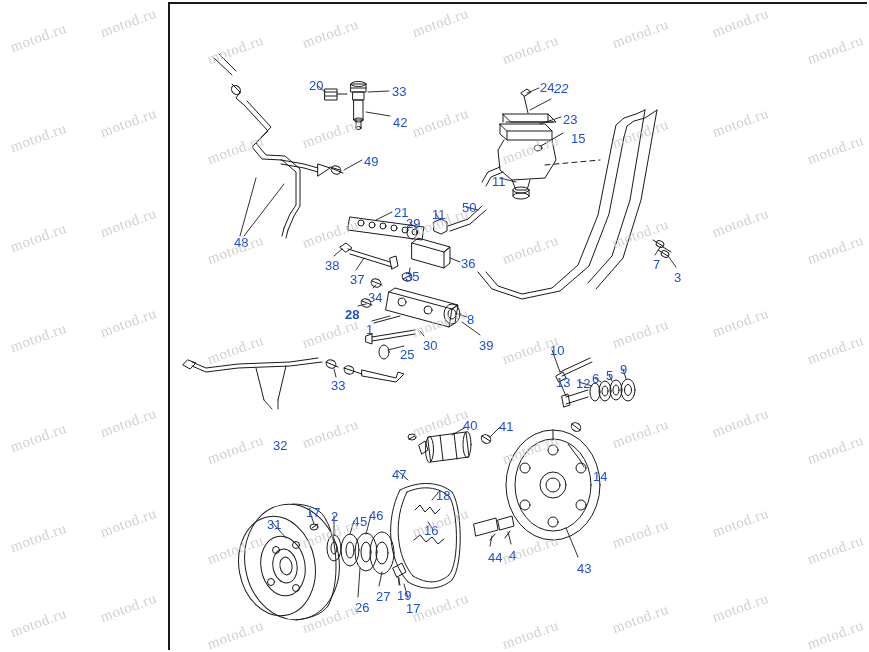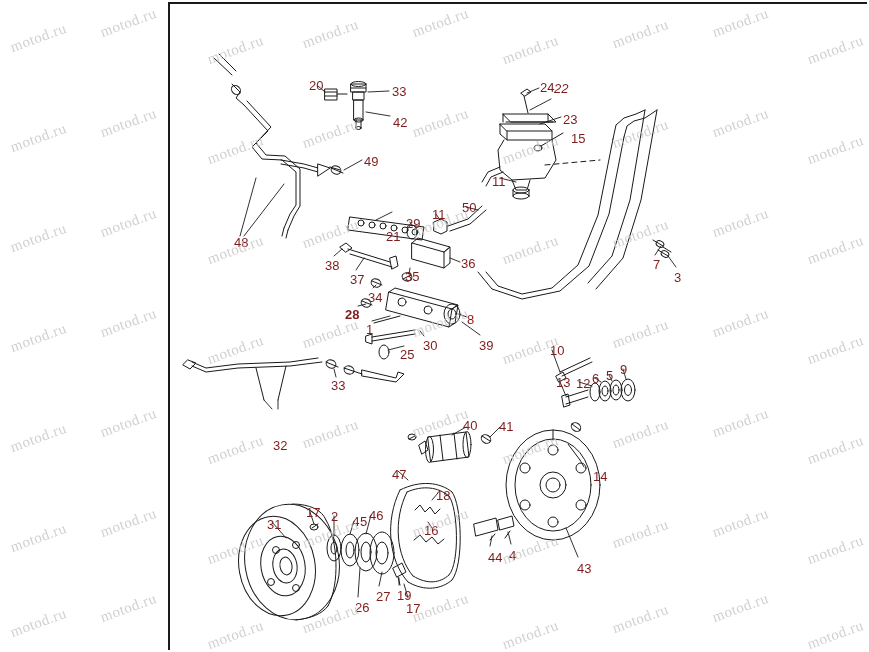--- a/index.html
+++ b/index.html
@@ -58,7 +58,7 @@
     position: absolute;
     font-family: "Liberation Sans", sans-serif;
     font-size: 13px;
-    color: #7f1d1d;
+    color: #1d4ed8;
     z-index: 30;
     white-space: nowrap;
     line-height: 1;

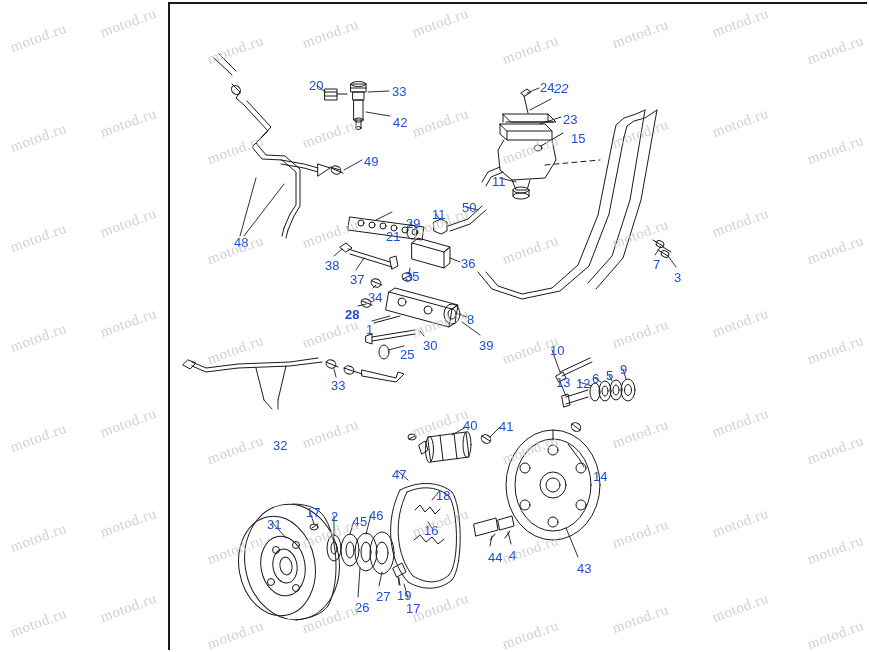--- a/index.html
+++ b/index.html
@@ -445,7 +445,7 @@
       <div class="callout" style="left: 563px; top: 113px;">23</div>
       <div class="callout" style="left: 571px; top: 132px;">15</div>
       <div class="callout" style="left: 492px; top: 175px;">11</div>
-      <div class="callout" style="left: 386px; top: 206px; margin-top: 24px;">21</div>
+      <div class="callout" style="left: 394px; top: 206px;">21</div>
       <div class="callout" style="left: 406px; top: 217px;">29</div>
       <div class="callout" style="left: 432px; top: 208px;">11</div>
       <div class="callout" style="left: 462px; top: 201px;">50</div>

